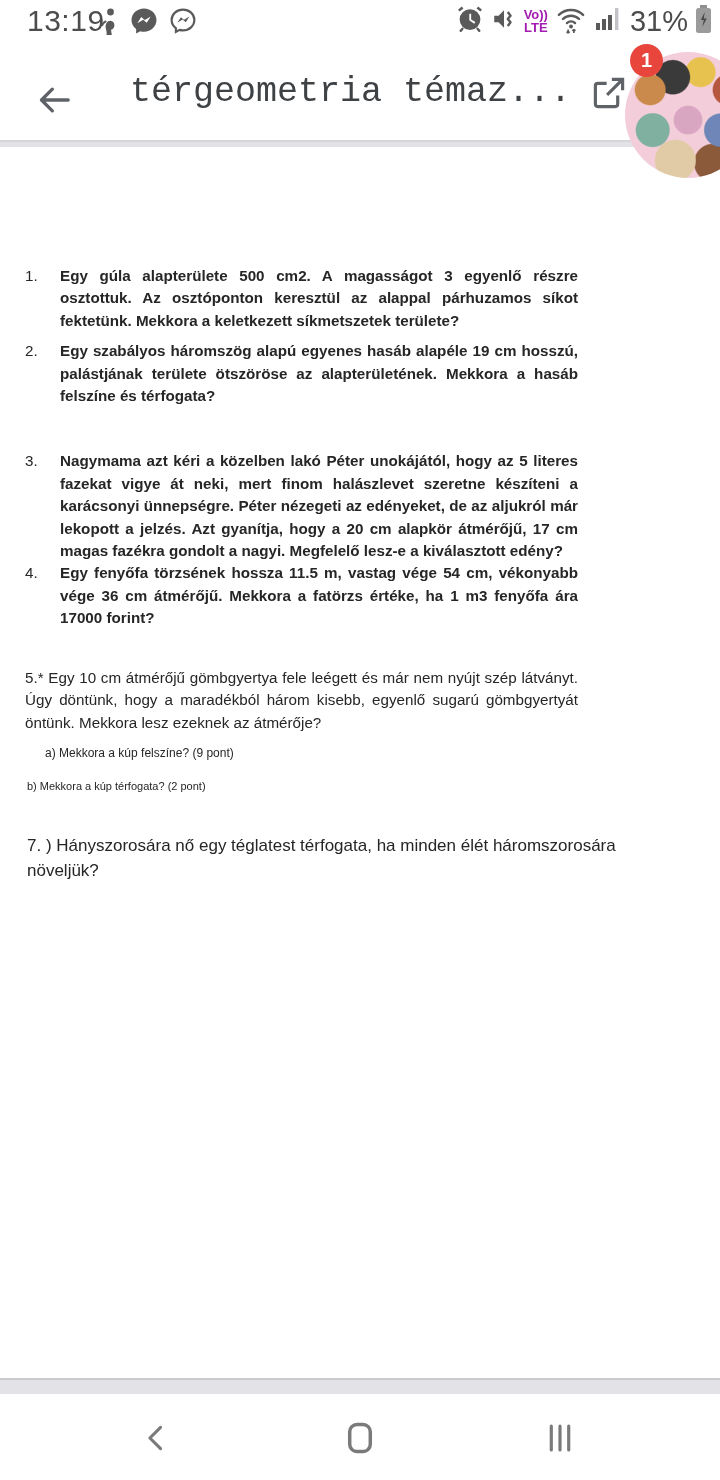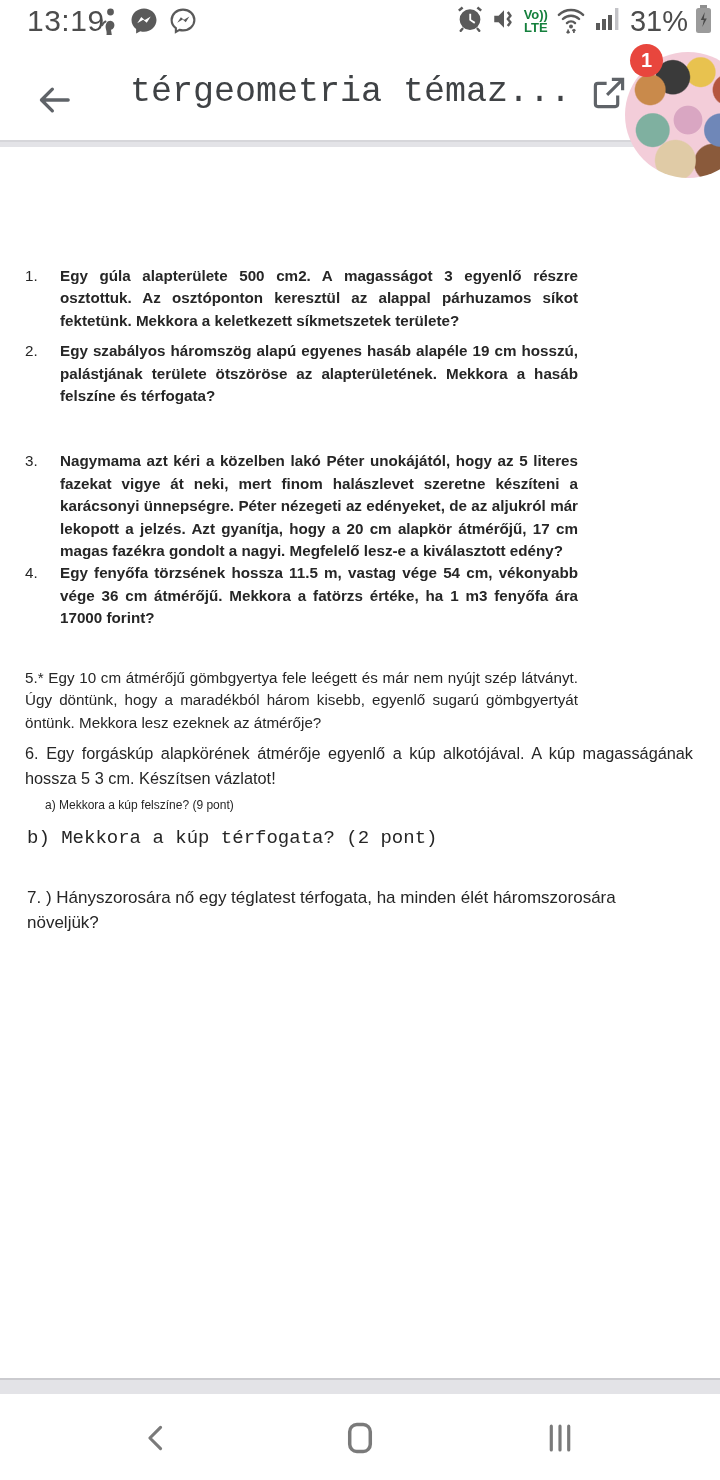--- a/index.html
+++ b/index.html
@@ -12,7 +12,7 @@
   .sb-left-icons{position:absolute;left:98px;top:6px;display:flex;align-items:center;gap:9px;}
   .sb-right{position:absolute;right:8px;top:4px;display:flex;align-items:center;gap:7px;}
   .volte{display:flex;flex-direction:column;align-items:center;line-height:13px;
-         font-size:13px;font-weight:bold;color:#15803d;}
+         font-size:13px;font-weight:bold;color:#a21caf;}
   .sb-batt-pct{font-size:29px;color:#4c4c4c;margin-left:1px;}
 
   

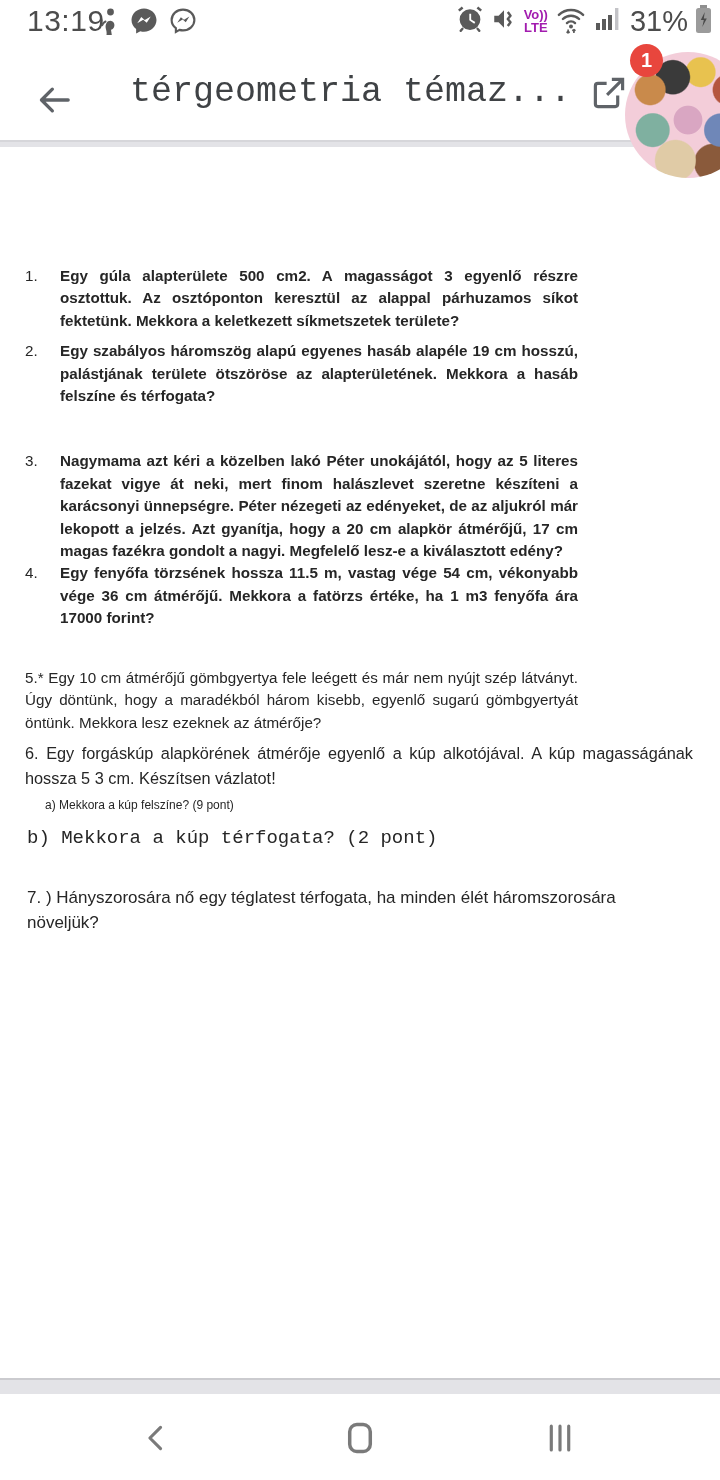--- a/index.html
+++ b/index.html
@@ -176,7 +176,6 @@
       <span class="txt">Egy fenyőfa törzsének hossza 11.5 m, vastag vége 54 cm, vékonyabb vége 36 cm átmérőjű. Mekkora a fatörzs értéke, ha 1 m3 fenyőfa ára 17000 forint?</span>
     </div>
     <div class="p5">5.* Egy 10 cm átmérőjű gömbgyertya fele leégett és már nem nyújt szép látványt. Úgy döntünk, hogy a maradékból három kisebb, egyenlő sugarú gömbgyertyát öntünk. Mekkora lesz ezeknek az átmérője?</div>
-    <div class="p6">6. Egy forgáskúp alapkörének átmérője egyenlő a kúp alkotójával. A kúp magasságának hossza 5 3 cm. Készítsen vázlatot!</div>
     <div class="p6a">a) Mekkora a kúp felszíne? (9 pont)</div>
     <div class="p6b">b) Mekkora a kúp térfogata? (2 pont)</div>
     <div class="p7">7. ) Hányszorosára nő egy téglatest térfogata, ha minden élét háromszorosára növeljük?</div>

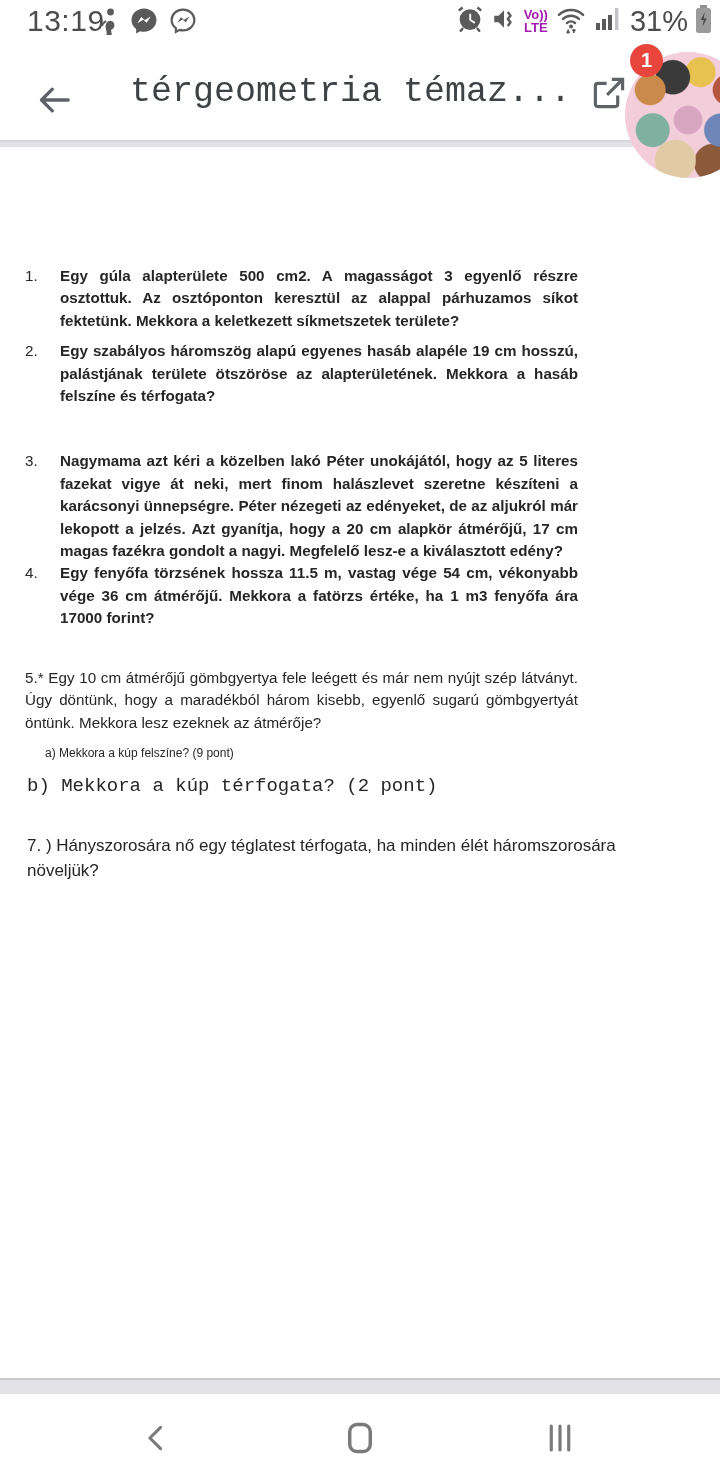--- a/index.html
+++ b/index.html
@@ -53,7 +53,7 @@
   .p6{width:668px;font-size:16.3px;line-height:25px;text-align:justify;
       text-align-last:left;margin-bottom:2px;}
   .p6a{font-size:12px;line-height:25px;margin-left:20px;margin-bottom:8px;}
-  .p6b{font-size:19px;line-height:25px;margin-left:2px;margin-bottom:34px;font-family:Liberation Mono, monospace;}
+  .p6b{font-size:11px;line-height:25px;margin-left:2px;margin-bottom:34px;}
   .p7{width:660px;font-size:17px;line-height:25px;margin-left:2px;}
 
   

